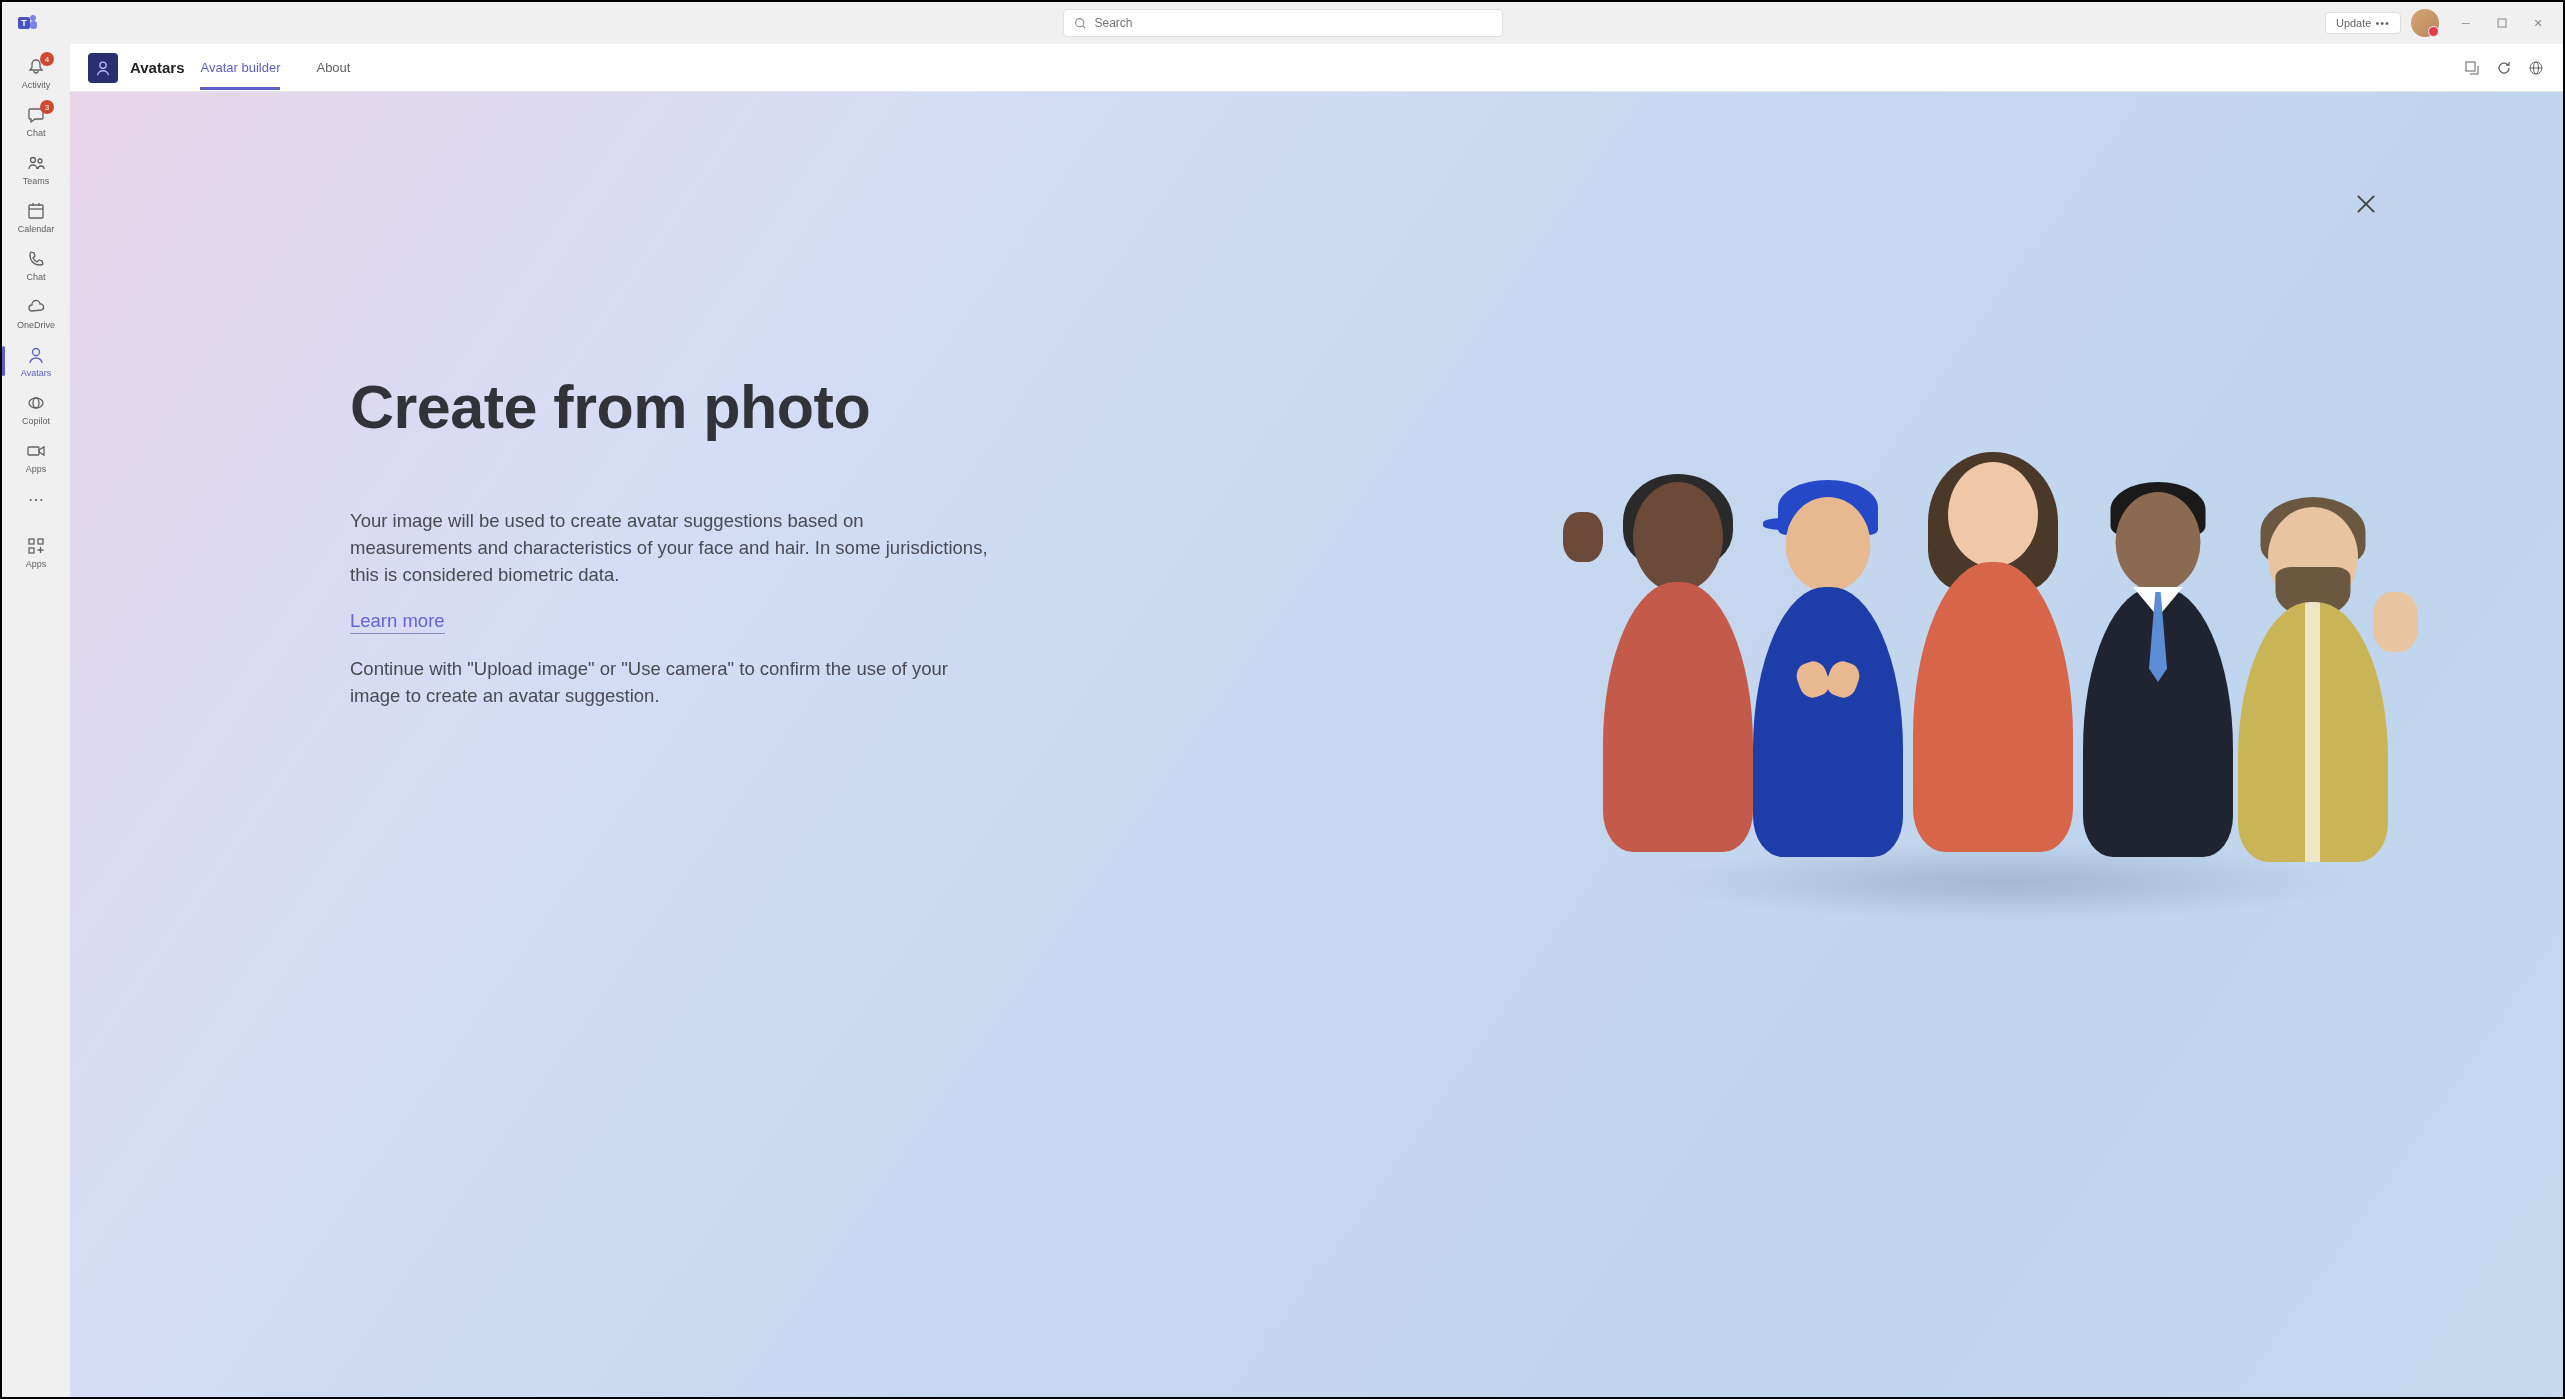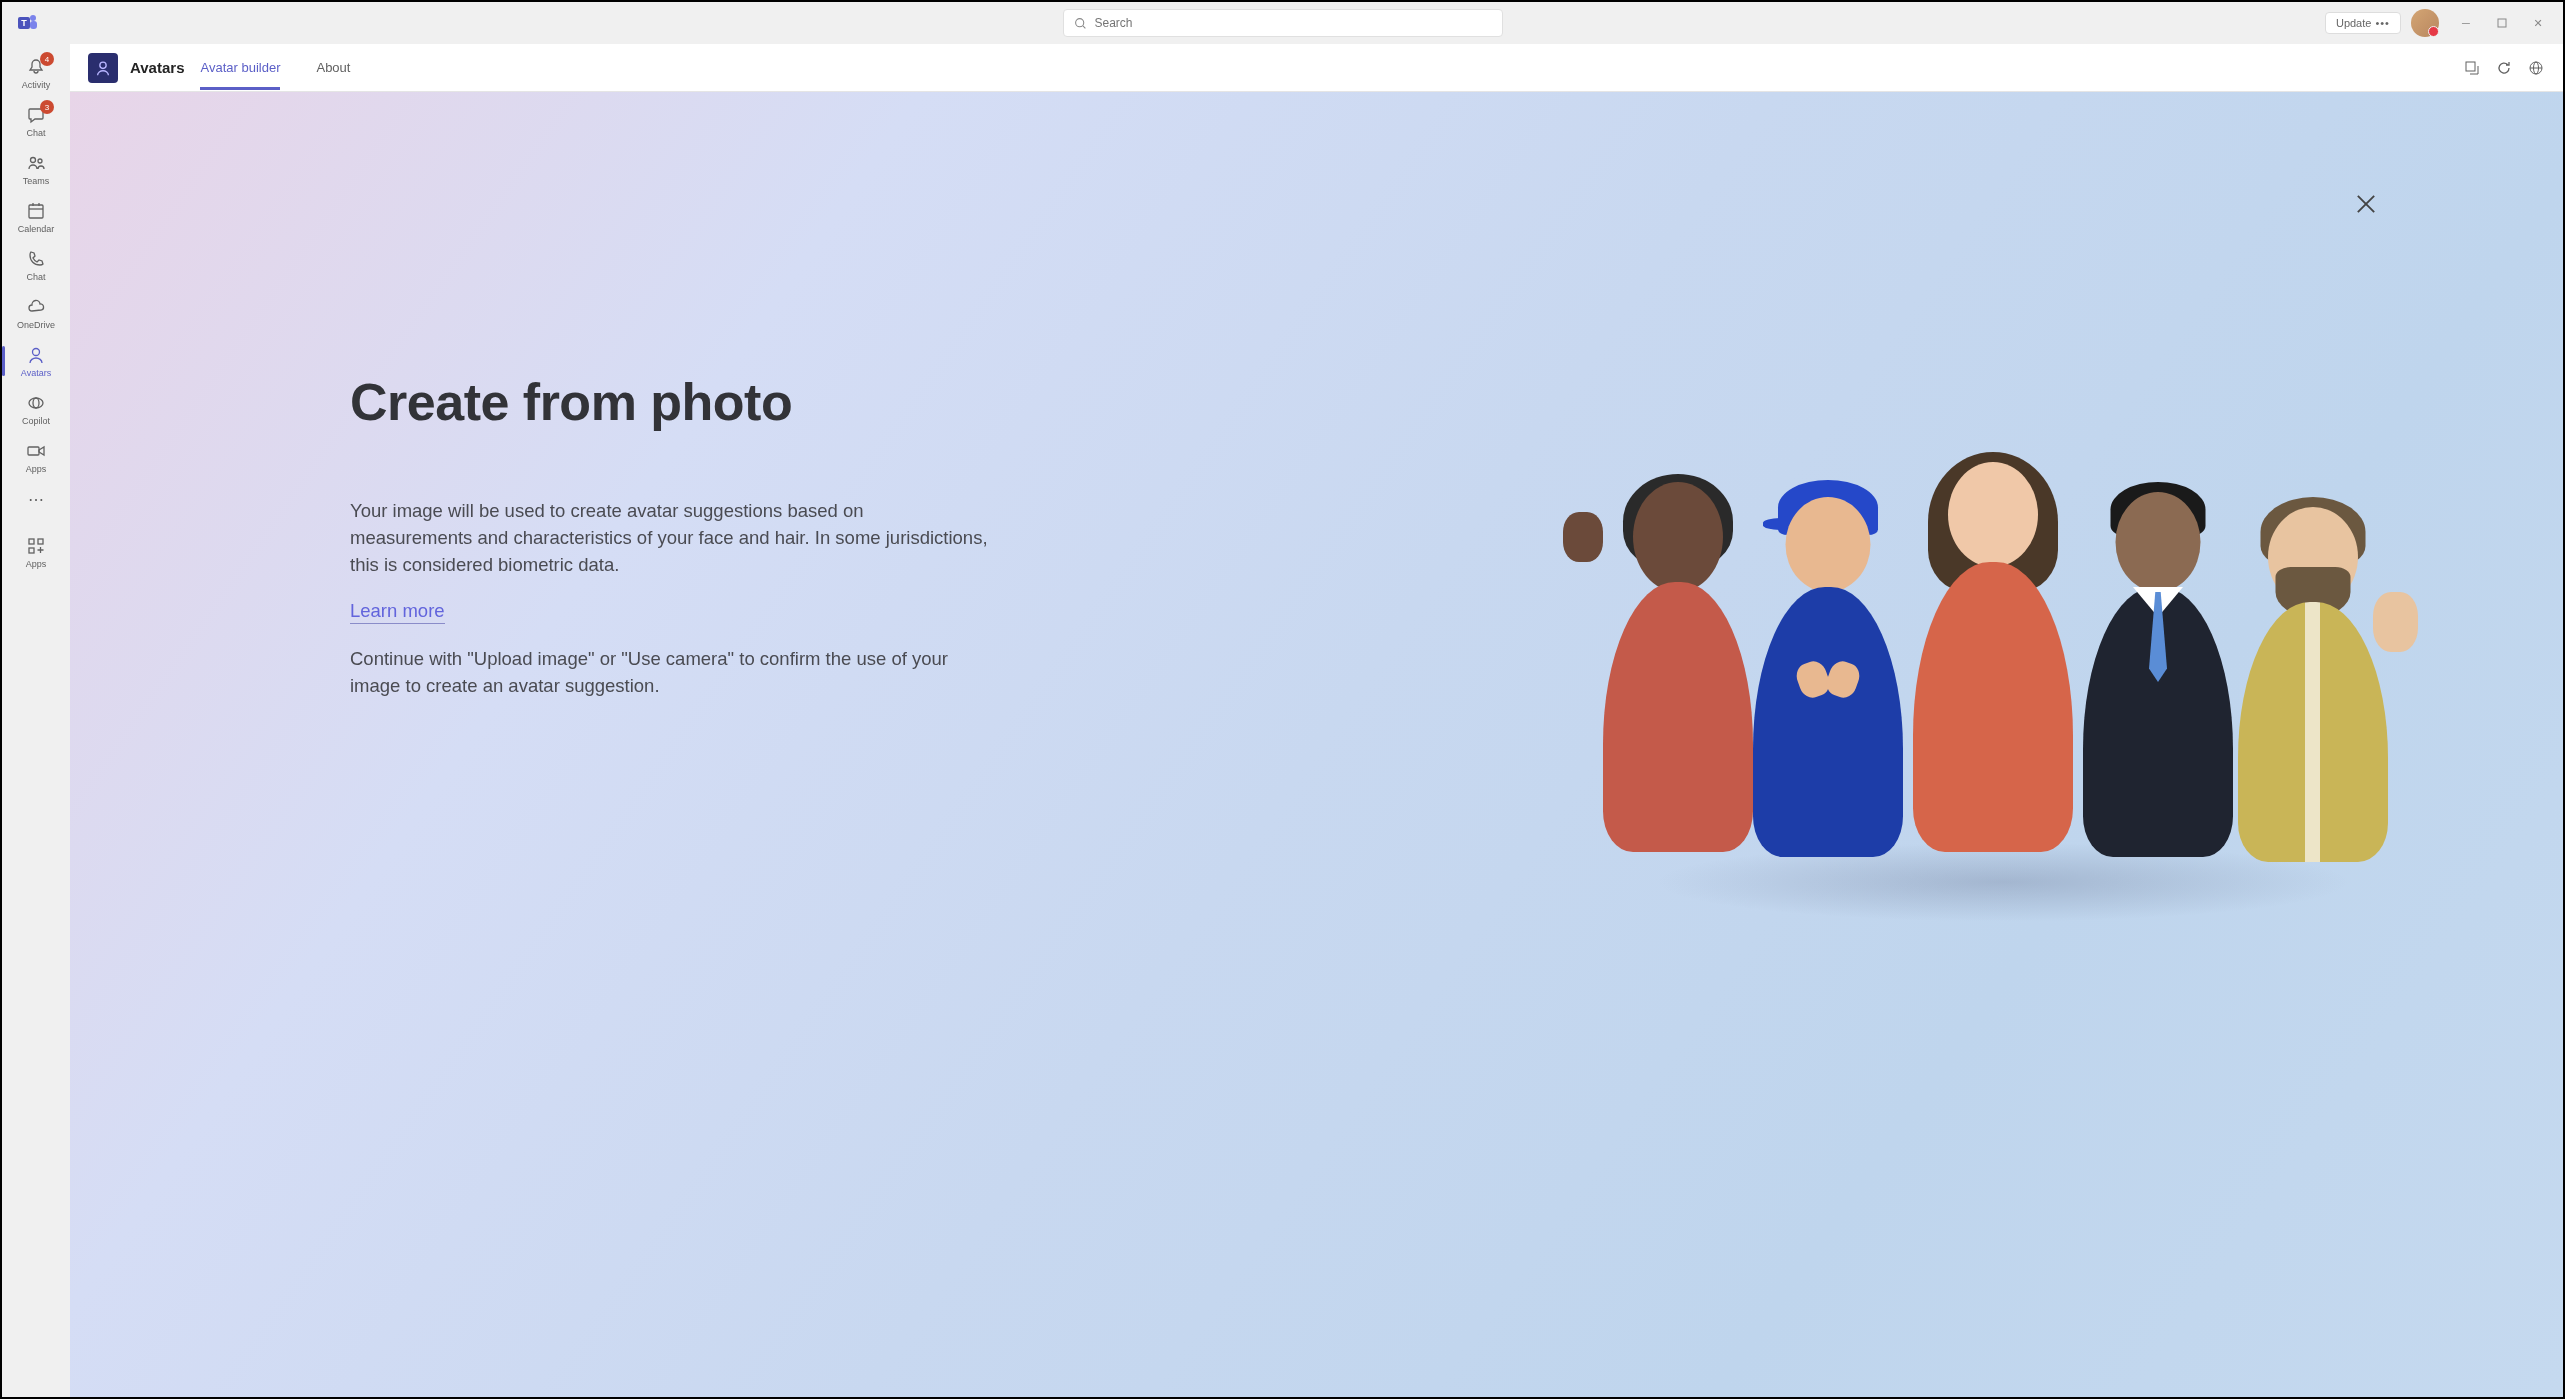--- a/index.html
+++ b/index.html
@@ -58,7 +58,7 @@
 .close-x { position: absolute; top: 95px; right: 180px; width: 34px; height: 34px; cursor: pointer; display:flex; align-items:center; justify-content:center; color:#444;}
 
 .content-left { position: absolute; left: 280px; top: 280px; max-width: 700px; }
-.heading { font-size: 52px; font-weight: 700; color: #323338; letter-spacing: -0.5px; }
+.heading { font-size: 61px; font-weight: 700; color: #323338; letter-spacing: -0.5px; }
 .desc-block { margin-top: 66px; }
 .desc-text { font-size: 18.5px; line-height: 1.45; color: #4a4b52; max-width: 640px; }
 .learn-link { display: inline-block; margin-top: 22px; font-size: 18.5px; color: #6264dc; border-bottom: 1px solid #8a8cc9; cursor: pointer; padding-bottom:1px;}

